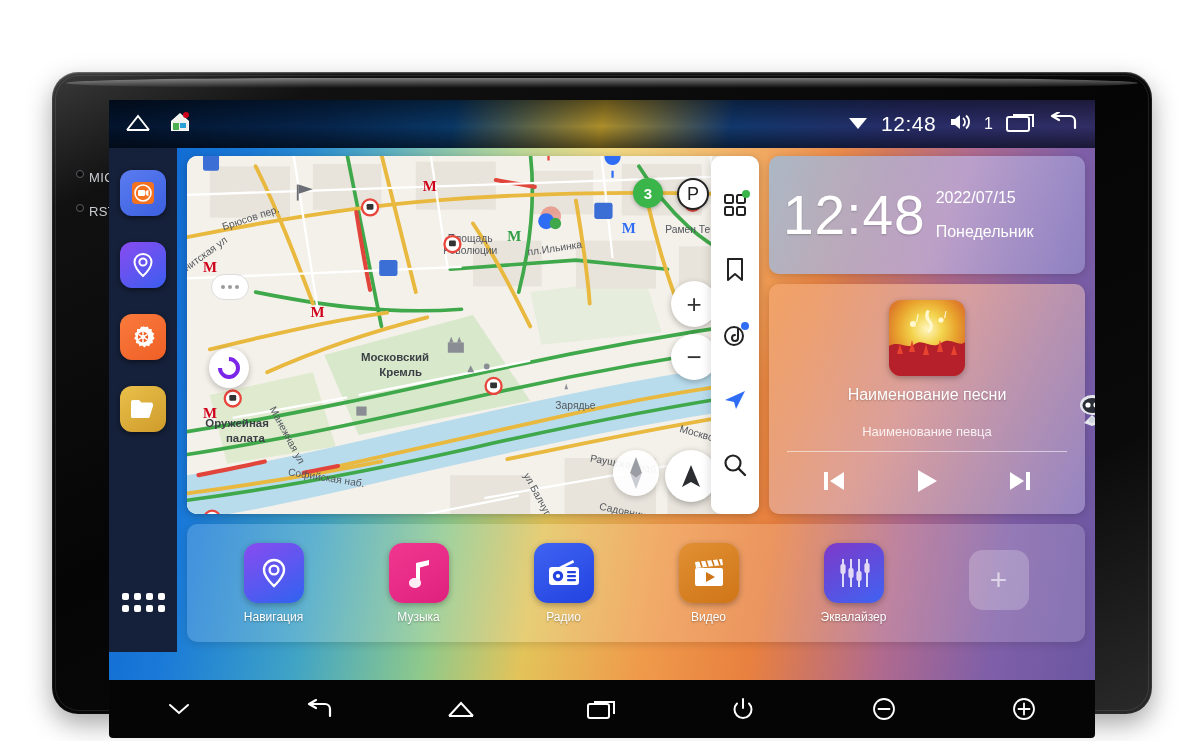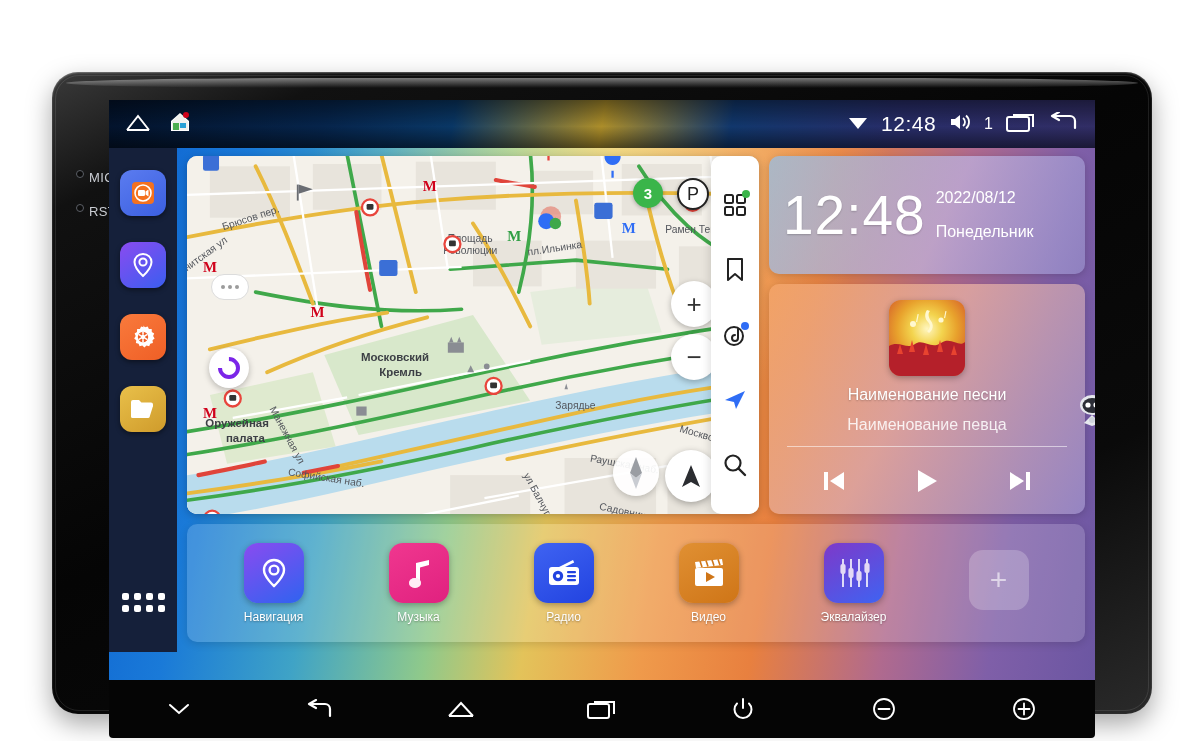--- a/index.html
+++ b/index.html
@@ -575,7 +575,7 @@
             <div id="clockcard">
               <div id="clock-time">12:48</div>
               <div id="clock-right">
-                <div id="clock-date">2022/08/12</div>
+                <div id="clock-date">2022/07/15</div>
                 <div id="clock-day">Понедельник</div>
               </div>
             </div>

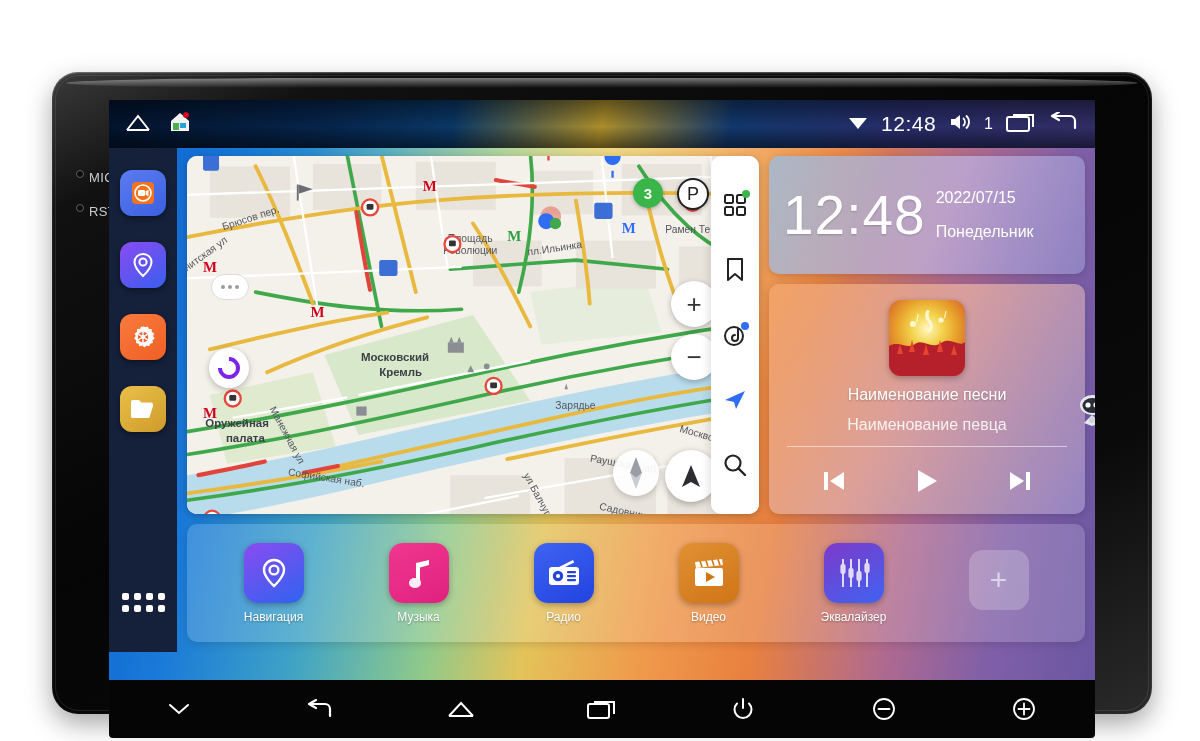--- a/index.html
+++ b/index.html
@@ -204,7 +204,7 @@
     box-shadow:0 2px 6px rgba(0,0,0,.3); flex:0 0 auto;
   }
   #song-title{ margin-top:10px; font-size:16px; text-shadow:0 1px 2px rgba(0,0,0,.25);}
-  #song-artist{ margin-top:12px; font-size:16px; color:rgba(255,255,255,.85);}
+  #song-artist{ margin-top:20px; font-size:13px; color:rgba(255,255,255,.85);}
   #music-div{ width:100%; height:1px; background:rgba(255,255,255,.55); margin:12px 0 0;}
   #music-controls{ margin-top:auto; width:100%; display:flex; justify-content:space-around; align-items:center; padding-bottom:4px;}
   .mc-btn{ width:34px;height:34px; display:flex;align-items:center;justify-content:center;}

